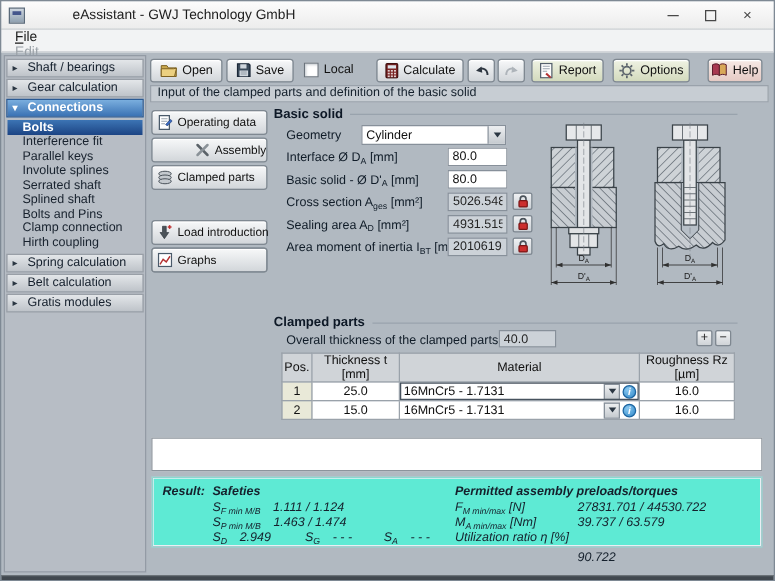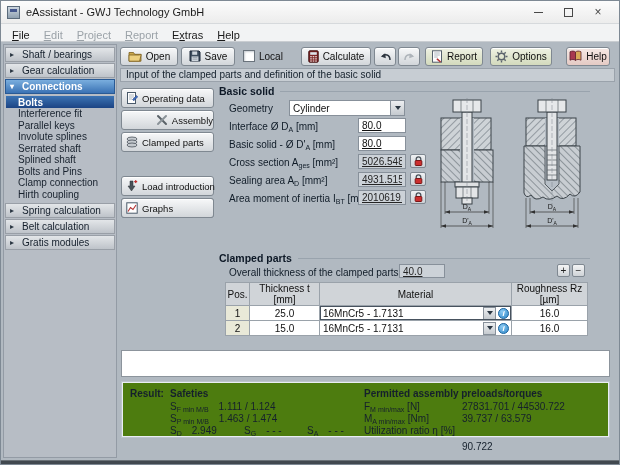--- a/index.html
+++ b/index.html
@@ -11,7 +11,7 @@
   
   .titlebar { position:absolute; left:0; top:0; right:0; height:23px;
               background:linear-gradient(#fcfcfc,#ececec); border-bottom:1px solid #d6d9dc;
-              display:flex; align-items:center; padding:0 6px; }
+              display:flex; align-items:center; padding:0 6px;gap:32px; }
   .app-icon { width:13px; height:13px; border:1px solid #5a6a7a;
               background:linear-gradient(#cdd6df,#8fa0b0); display:inline-block;
               margin-right:6px; position:relative; flex:0 0 auto; }

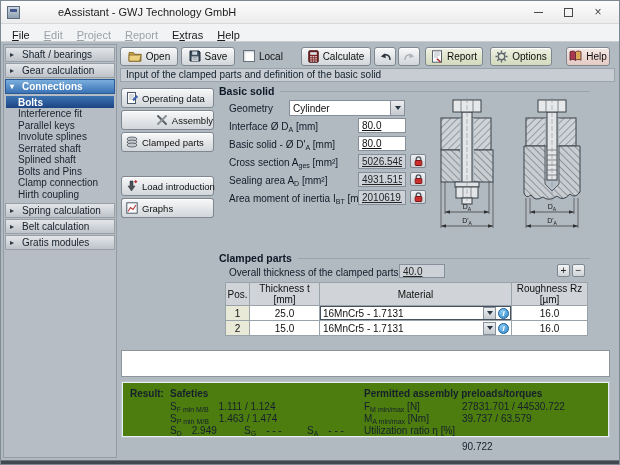--- a/index.html
+++ b/index.html
@@ -25,7 +25,7 @@
 
   
   .menubar { position:absolute; top:23px; left:0; right:0; height:18px; background:#f2f3f4;
-             border-bottom:1px solid #c9cdd1; display:flex; align-items:flex-end; padding-left:4px; }
+             border-bottom:1px solid #c9cdd1; display:flex; align-items:flex-start; padding-left:4px;flex-direction:column; }
   .menu-item { font-size:11px; color:#1a1a1a; padding:0 7px; white-space:pre; }
   .menu-item.disabled { color:#9ba2a8; }
   .mkey { text-decoration:underline; }

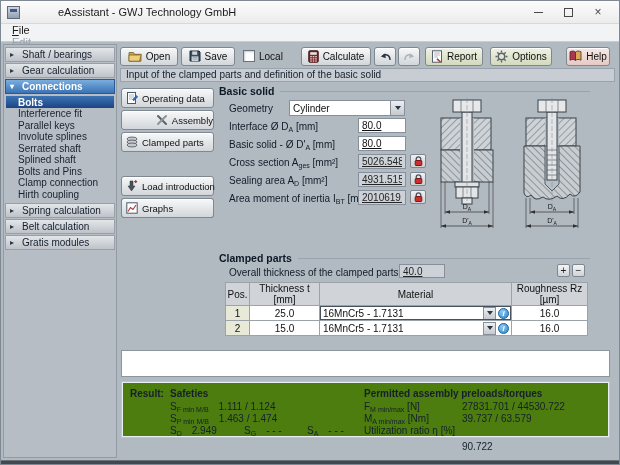--- a/index.html
+++ b/index.html
@@ -55,7 +55,7 @@
   .tbtn.pink  { background:linear-gradient(#f6e9e5,#e5cac4); }
   .tbtn.icononly { box-shadow:inset 0 1px 0 #fff; }
   .ticon { display:flex; align-items:center; }
-  .cb-wrap { display:flex; align-items:center; gap:4px; flex:0 0 auto; }
+  .cb-wrap { display:flex; align-items:flex-start; gap:4px; flex:0 0 auto; }
   .checkbox { width:12px; height:12px; background:#fff; border:1px solid #6a737c;
               box-shadow:inset 1px 1px 2px #c8cdd2; display:inline-block; }
   .cb-label { font-size:10px; color:#101010; }

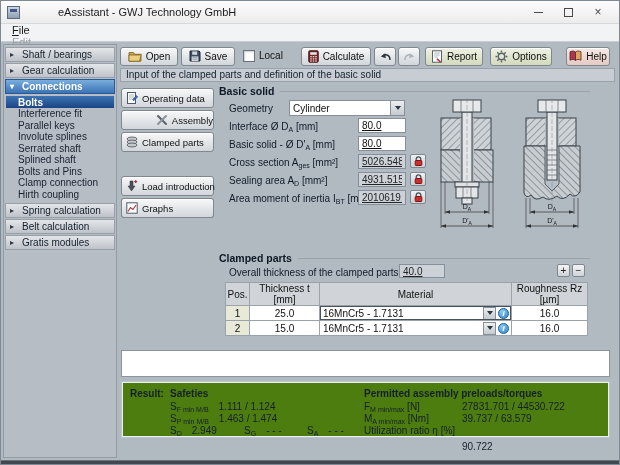--- a/index.html
+++ b/index.html
@@ -78,7 +78,7 @@
   .rowlabel { position:absolute; font-size:10px; color:#101c28; white-space:nowrap; }
   sub { font-size:7px; vertical-align:-2px; line-height:0; }
   .field { position:absolute; height:15px; border:1px solid #87909a; background:#fff;
-           font-size:10px; padding:0 3px; font-family:inherit; color:#101010;text-decoration:underline; }
+           font-size:10px; padding:0 3px; font-family:inherit; color:#101010; }
   .field.ro { background:#ccd2d8; color:#242424; }
   .lockbtn { position:absolute; width:16px; height:14px; border:1px solid #7f8891; border-radius:2px;
              background:linear-gradient(#eff1f3,#cbd0d5); display:flex; align-items:center;

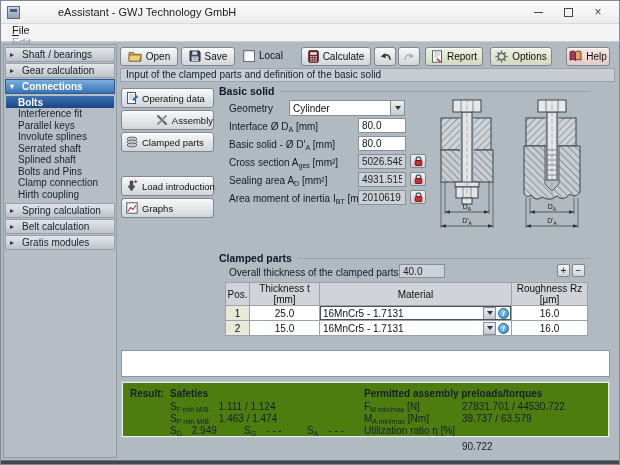--- a/index.html
+++ b/index.html
@@ -117,8 +117,8 @@
   .msgbox { position:absolute; left:120px; top:349px; width:489px; height:27px;
             background:#fff; border:1px solid #8c949c; }
   .result { position:absolute; left:120px; top:380px; width:489px; height:57px;
-            background:#4d7c0f; border:1px solid #bcc4cc; box-shadow:inset 0 0 0 1px #e9eef3;
-            font-size:10px; color:#15202c; }
+            background:#5eead4; border:1px solid #bcc4cc; box-shadow:inset 0 0 0 1px #e9eef3;
+            font-size:10px; color:#15202c;font-style:italic; }
   .res-abs { position:absolute; white-space:nowrap; }
   .bold { font-weight:bold; }
   .rv { margin-left:10px; }

